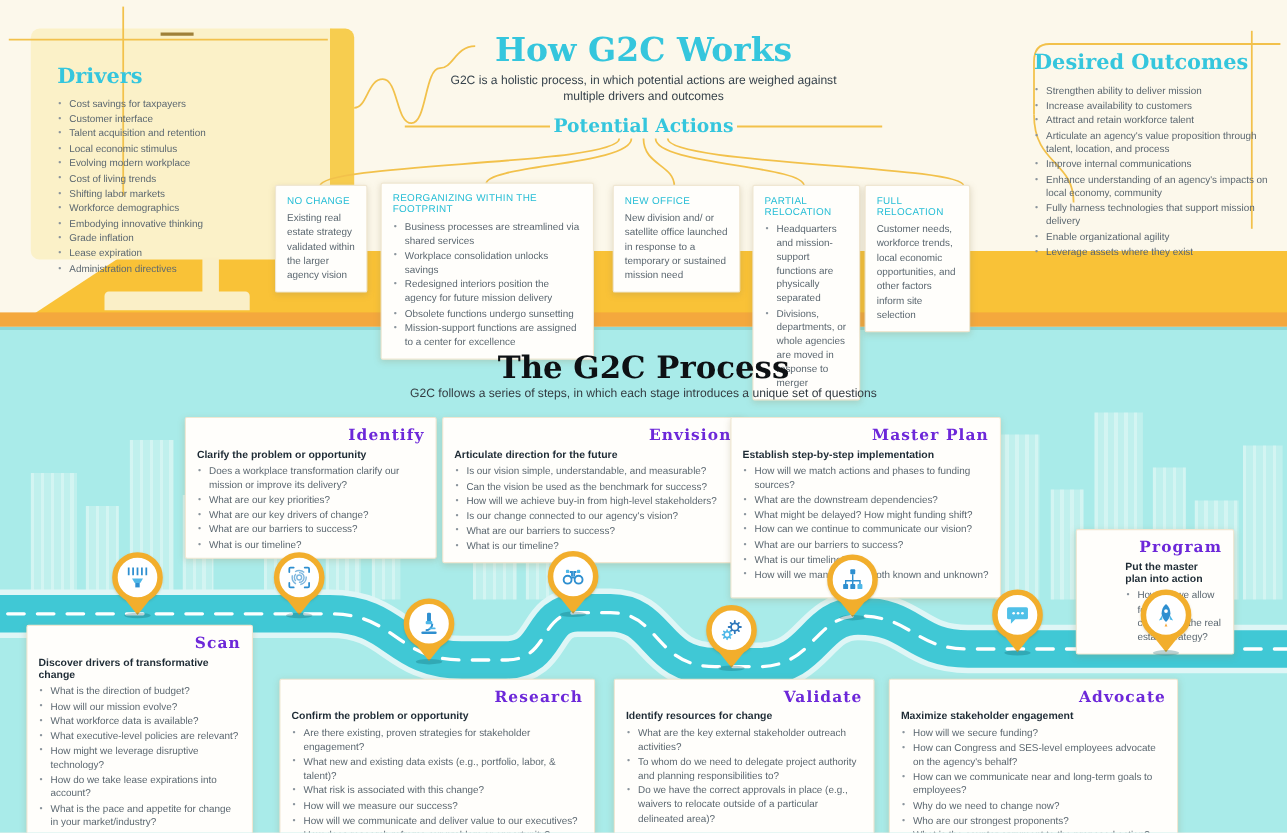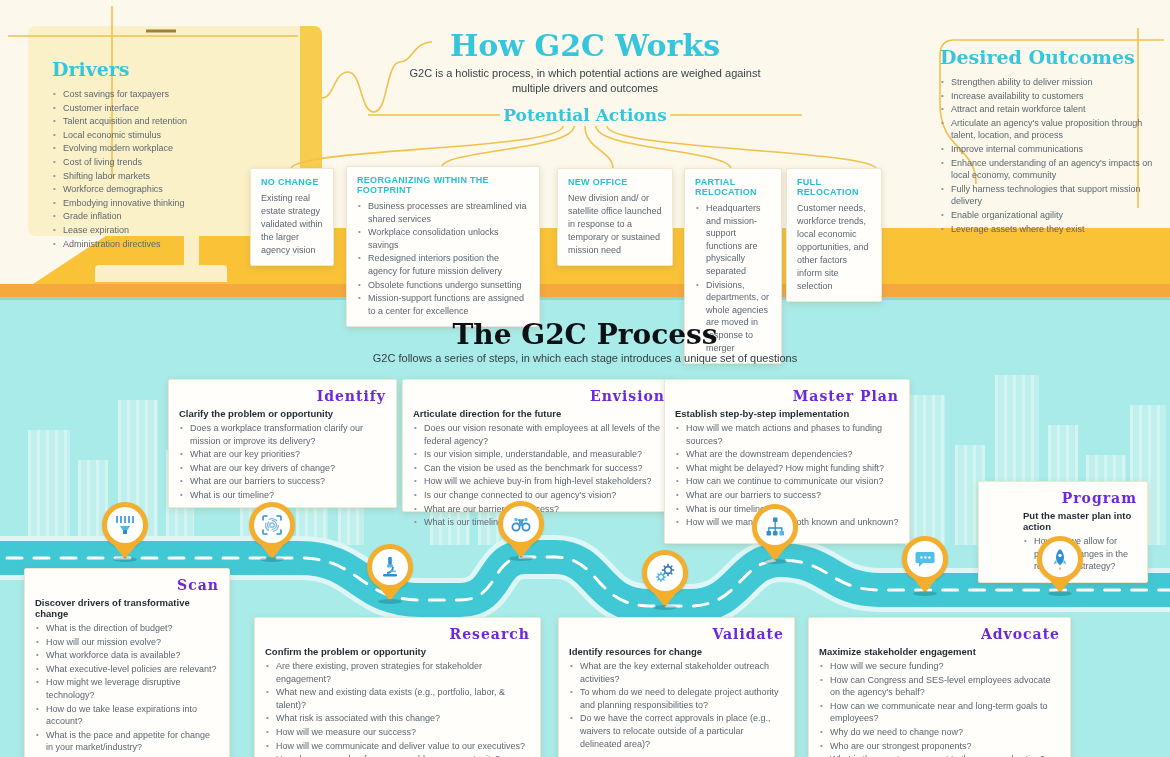--- a/index.html
+++ b/index.html
@@ -35,7 +35,7 @@
 
   .card{position:absolute;background:#FFFEFB;border:1px solid #F0E7D2;border-radius:2px;
         box-shadow:0 2px 6px rgba(150,135,90,0.25);padding:8px 10px;z-index:3;box-sizing:border-box;}
-  .action-title{font-size:9px;font-weight:bold;letter-spacing:.3px;color:#27BED6;margin-bottom:5px;}
+  .action-title{font-size:9px;font-weight:normal;letter-spacing:.3px;color:#27BED6;margin-bottom:5px;}
   .action-text{font-size:9px;color:#5B6770;line-height:1.45;}
   #card-nochange{left:250px;top:168px;width:84px;}
   #card-reorg{left:346px;top:166px;width:194px;}

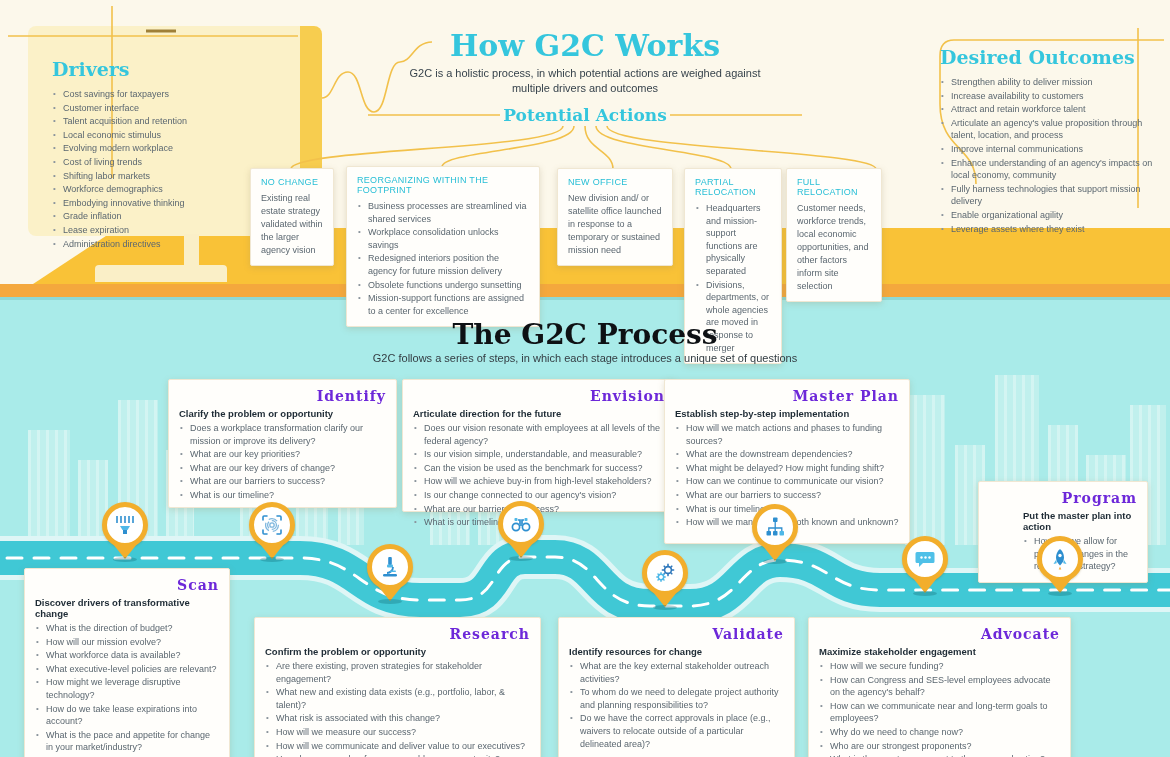--- a/index.html
+++ b/index.html
@@ -251,7 +251,6 @@
     <div class="stage-title">Envision</div>
     <div class="stage-tagline">Articulate direction for the future</div>
     <ul class="bullets">
-        <li>Does our vision resonate with employees at all levels of the federal agency?</li>
         <li>Is our vision simple, understandable, and measurable?</li>
         <li>Can the vision be used as the benchmark for success?</li>
         <li>How will we achieve buy-in from high-level stakeholders?</li>

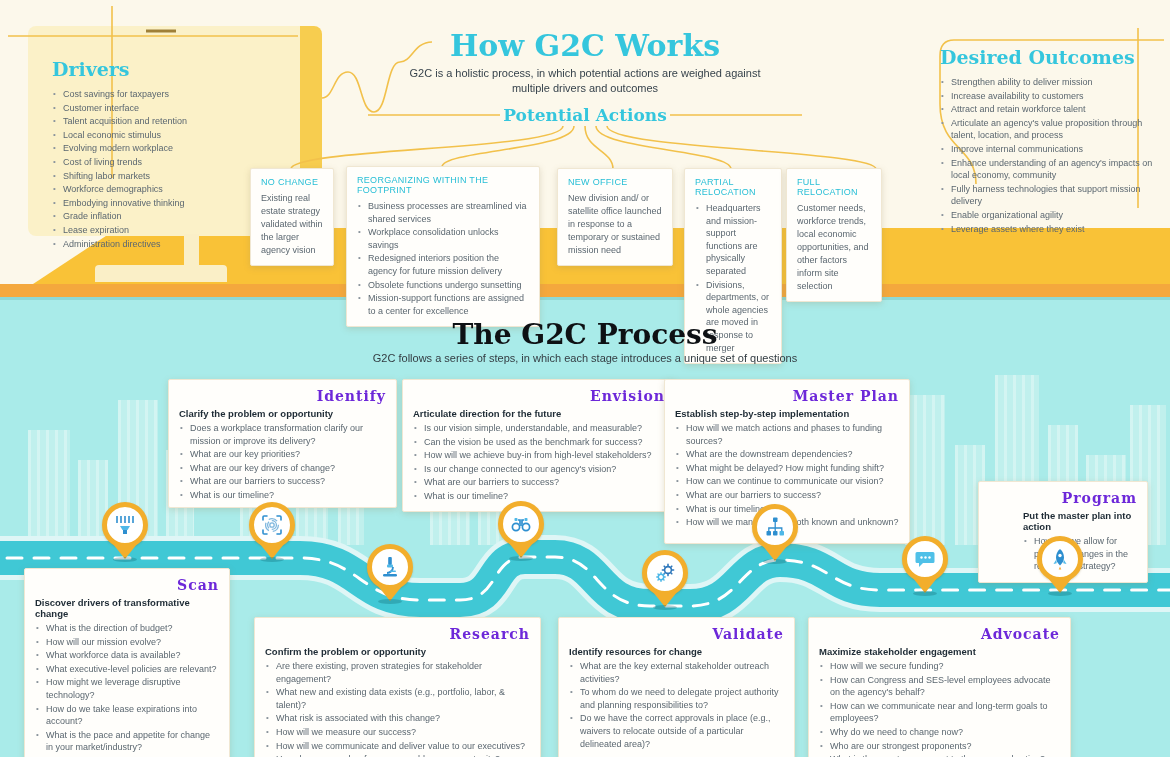--- a/index.html
+++ b/index.html
@@ -58,7 +58,7 @@
   #card-identify{left:168px;top:379px;width:229px;height:129px;}
   #card-envision{left:402px;top:379px;width:274px;height:133px;}
   #card-masterplan{left:664px;top:379px;width:246px;height:165px;}
-  #card-program{left:978px;top:481px;width:170px;padding-left:44px;}
+  #card-program{left:978px;top:481px;width:144px;padding-left:44px;}
   #card-scan{left:24px;top:568px;width:206px;}
   #card-research{left:254px;top:617px;width:287px;}
   #card-validate{left:558px;top:617px;width:237px;}

